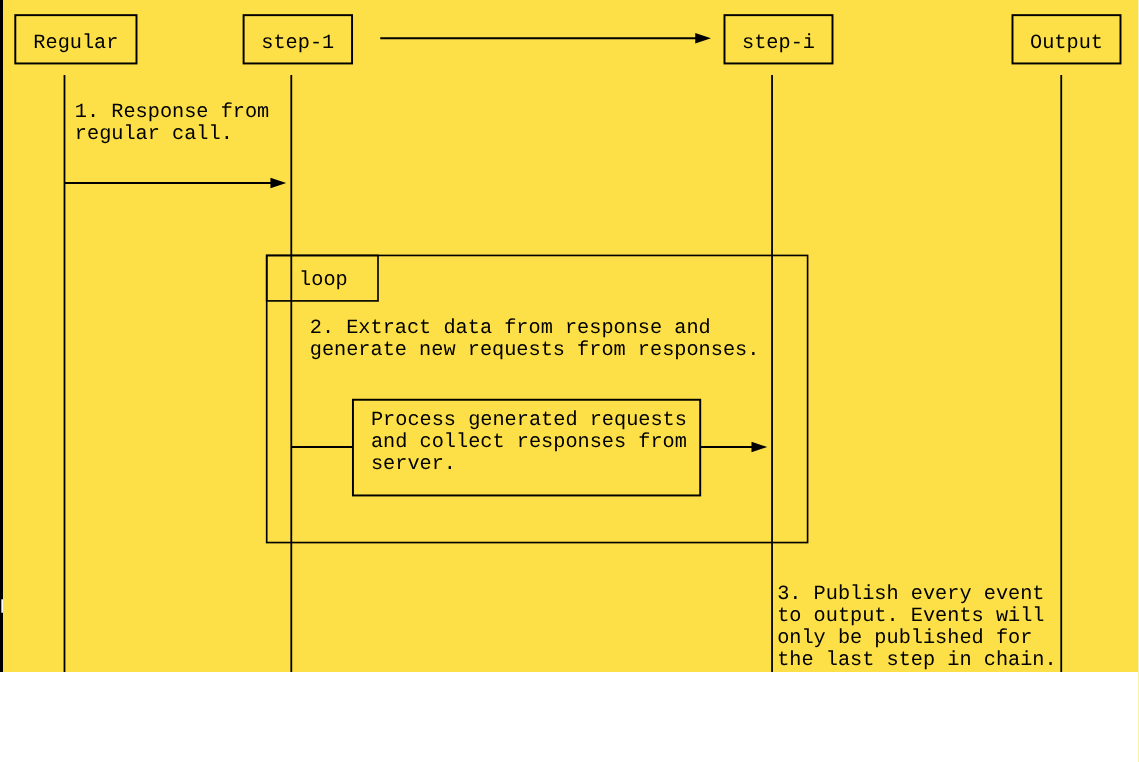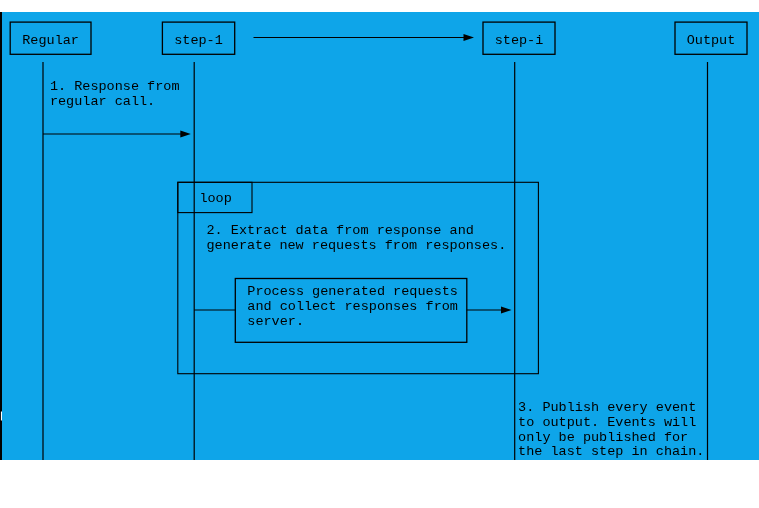--- a/index.html
+++ b/index.html
@@ -3,7 +3,7 @@
 <meta charset="utf-8">
 <style>
   html,body{margin:0;padding:0;background:#fff;}
-  #stage{position:relative;width:759px;height:448px;background:#0ea5e9;overflow:hidden;margin-top:12px;}
+  #stage{position:relative;width:759px;height:448px;background:#fde047;overflow:hidden;}
   svg{display:block;}
   text{font-family:"Liberation Mono", monospace;font-size:13.5px;fill:#000;}
 </style>

